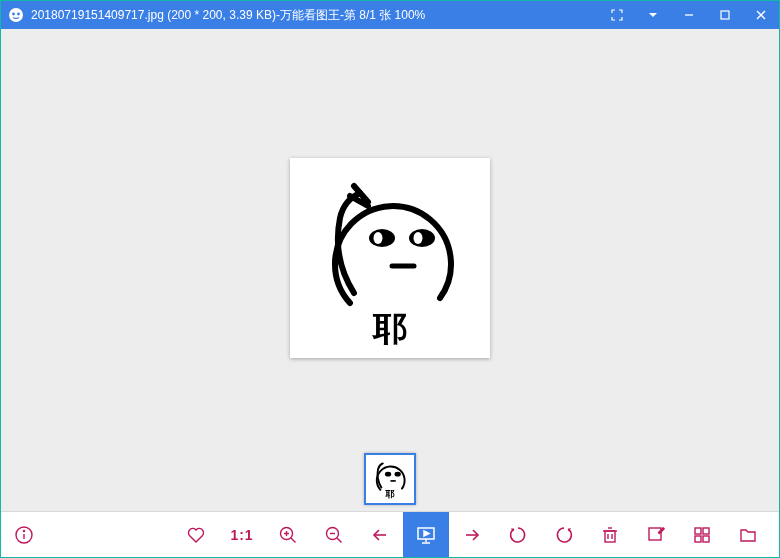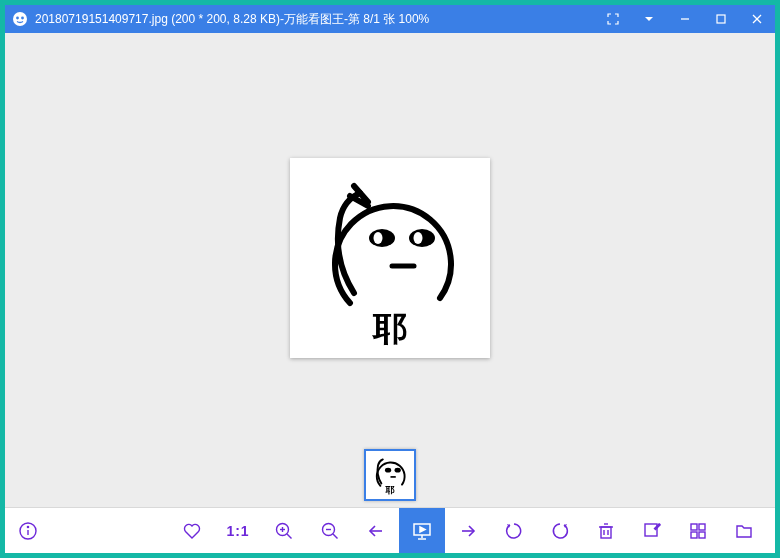--- a/index.html
+++ b/index.html
@@ -4,7 +4,7 @@
 <style>
 *{margin:0;padding:0;box-sizing:border-box;font-family:"Microsoft YaHei",Arial,sans-serif}
 html,body{width:780px;height:558px;overflow:hidden;background:#fff}
-.window{width:780px;height:558px;border:5px solid #14b8a6;display:flex;flex-direction:column;background:#ededed}
+.window{width:780px;height:558px;border:1px solid #14b8a6;display:flex;flex-direction:column;background:#ededed}
 .titlebar{height:28px;background:#3a7fe6;color:#fff;display:flex;align-items:center;font-size:12px;padding:0 0 0 6px}
 .titlebar .app-icon{width:18px;height:18px;display:flex;align-items:center;justify-content:center;margin-right:6px}
 .titlebar .title-text{flex:0 0 auto}

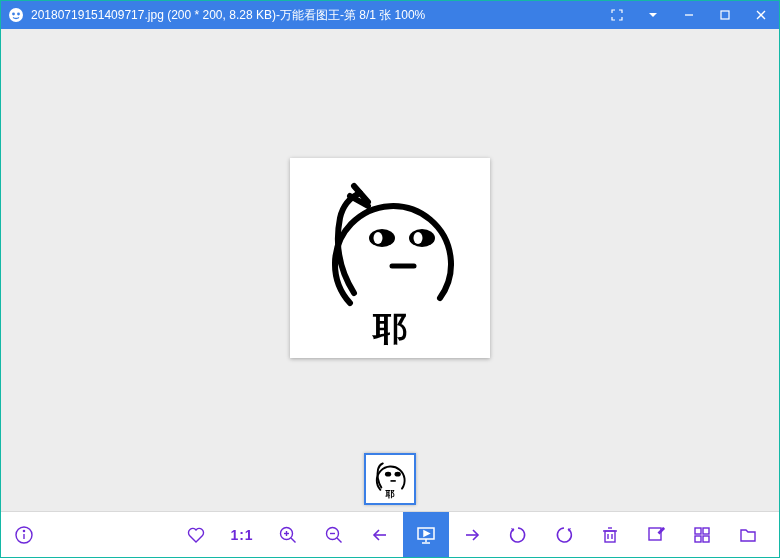--- a/index.html
+++ b/index.html
@@ -38,7 +38,7 @@
     </span>
     <span class="title-text">20180719151409717.jpg</span>
     <span class="title-text">&nbsp;</span>
-    <span class="title-text">(200 * 200, 8.28 KB)</span>
+    <span class="title-text">(200 * 200, 3.39 KB)</span>
     <span class="title-text"> - </span>
     <span class="title-text">万能看图王</span>
     <span class="title-text"> - </span>

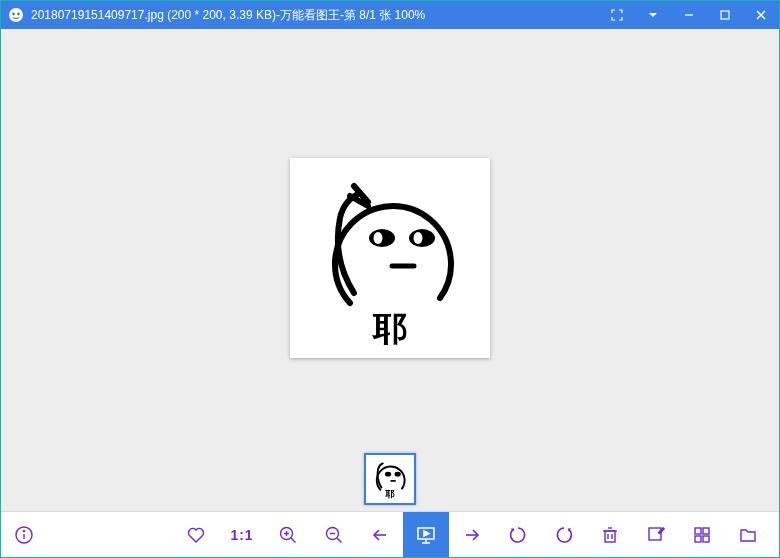--- a/index.html
+++ b/index.html
@@ -14,7 +14,7 @@
 .main-image{position:absolute;left:50%;top:50%;transform:translate(-50%,-56%);width:200px;height:200px;background:#fff;box-shadow:0 1px 4px rgba(0,0,0,.3);display:flex;align-items:center;justify-content:center}
 .thumb{position:absolute;left:50%;bottom:6px;transform:translateX(-50%);width:52px;height:52px;background:#fff;border:2px solid #3a7fe6;box-shadow:0 0 3px rgba(0,0,0,.25);display:flex;align-items:center;justify-content:center}
 .toolbar{height:46px;background:#fff;border-top:1px solid #d9d9d9;display:flex;align-items:stretch}
-.toolbar .tbtn{flex:0 0 auto;width:46px;display:flex;align-items:center;justify-content:center;cursor:pointer;color:#6d28d9}
+.toolbar .tbtn{flex:0 0 auto;width:46px;display:flex;align-items:center;justify-content:center;cursor:pointer;color:#be185d}
 .toolbar .tbtn.active{background:#3a7fe6;color:#fff}
 .toolbar .gap{flex:1}
 .toolbar .ratio{font-size:14px;font-weight:600;letter-spacing:1px}

